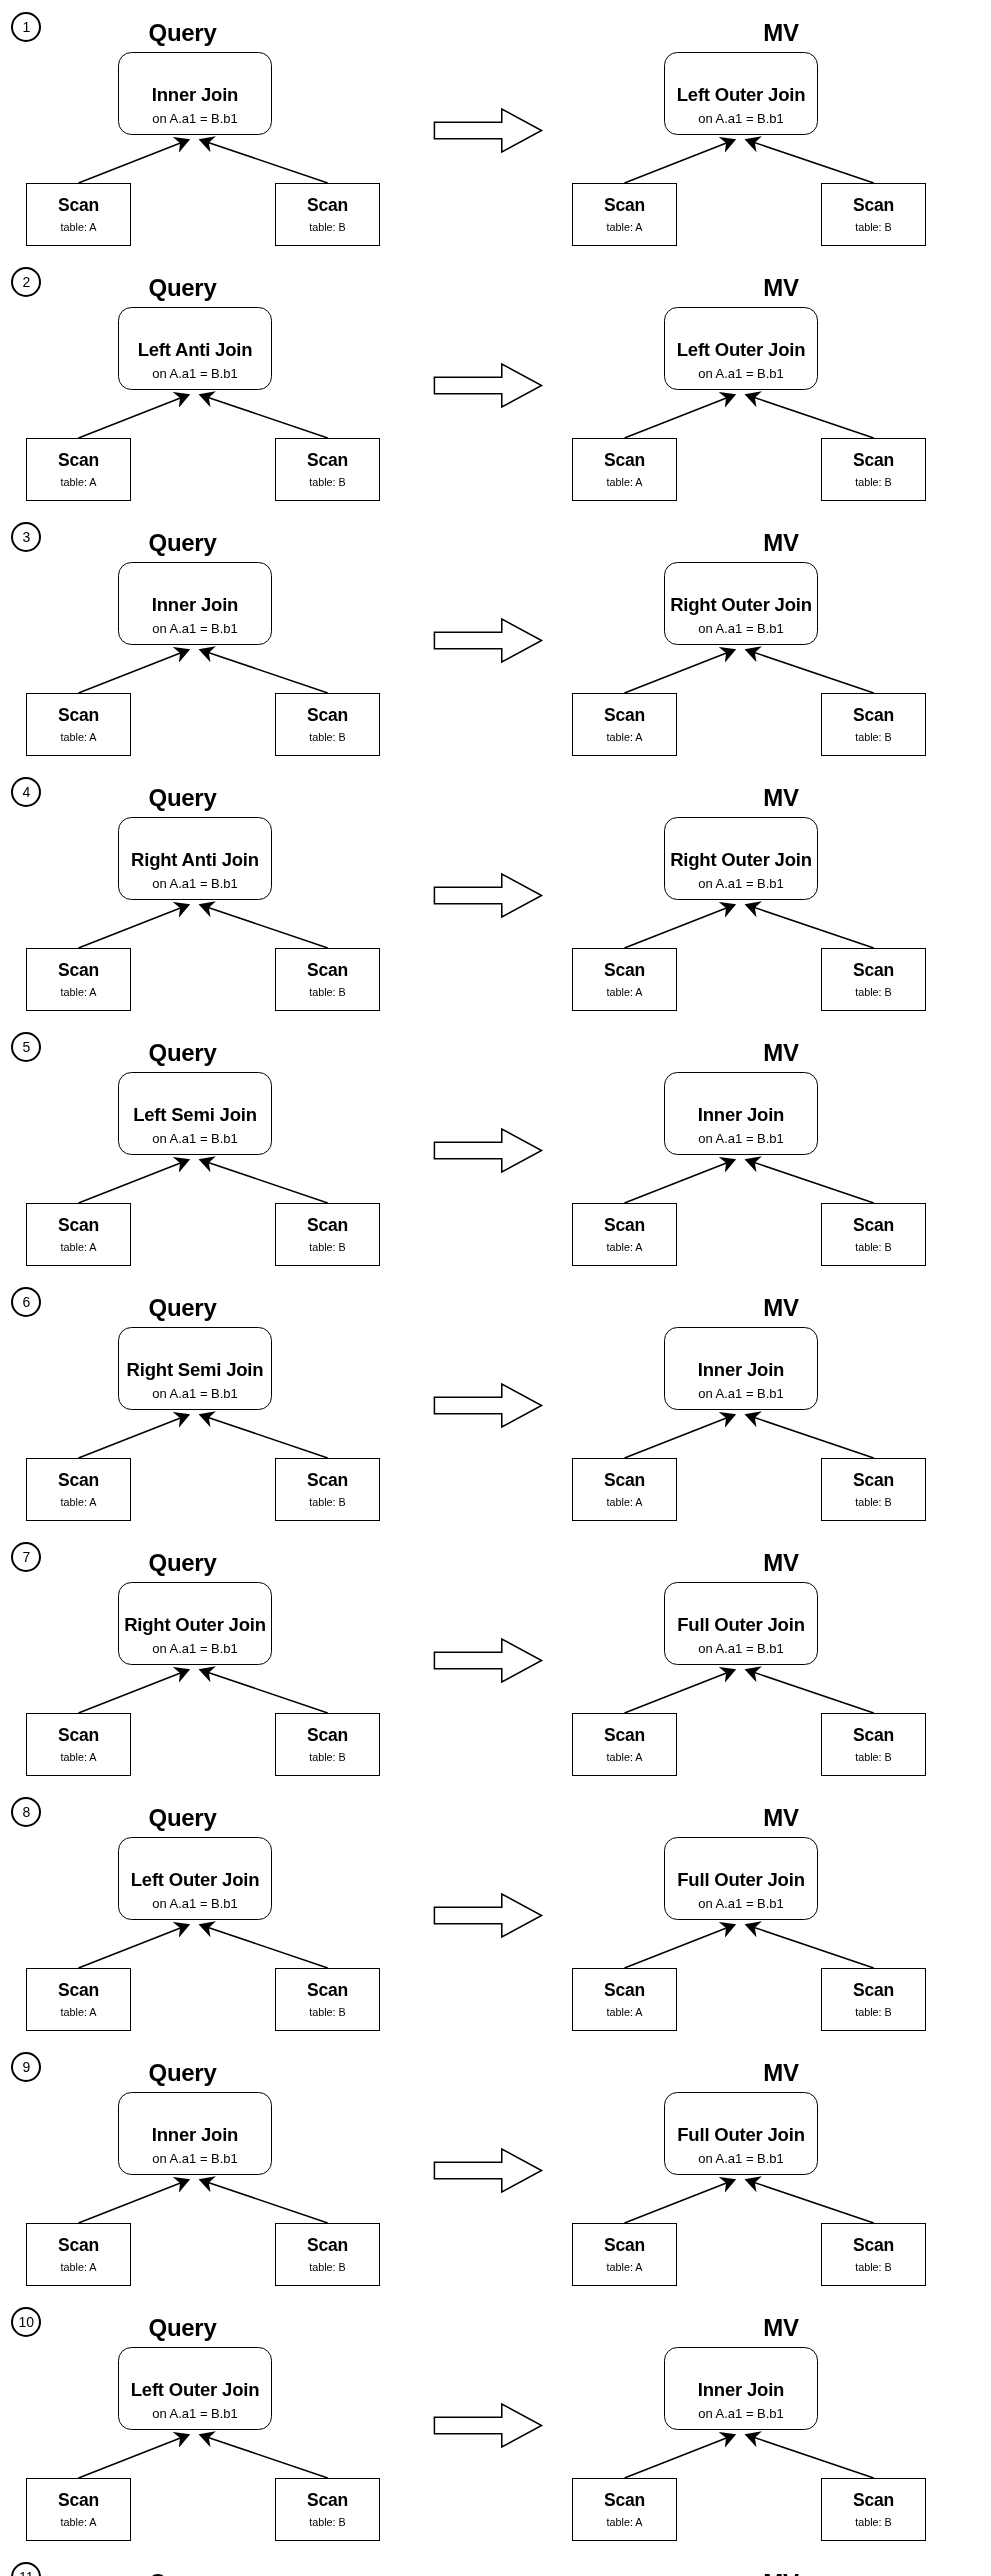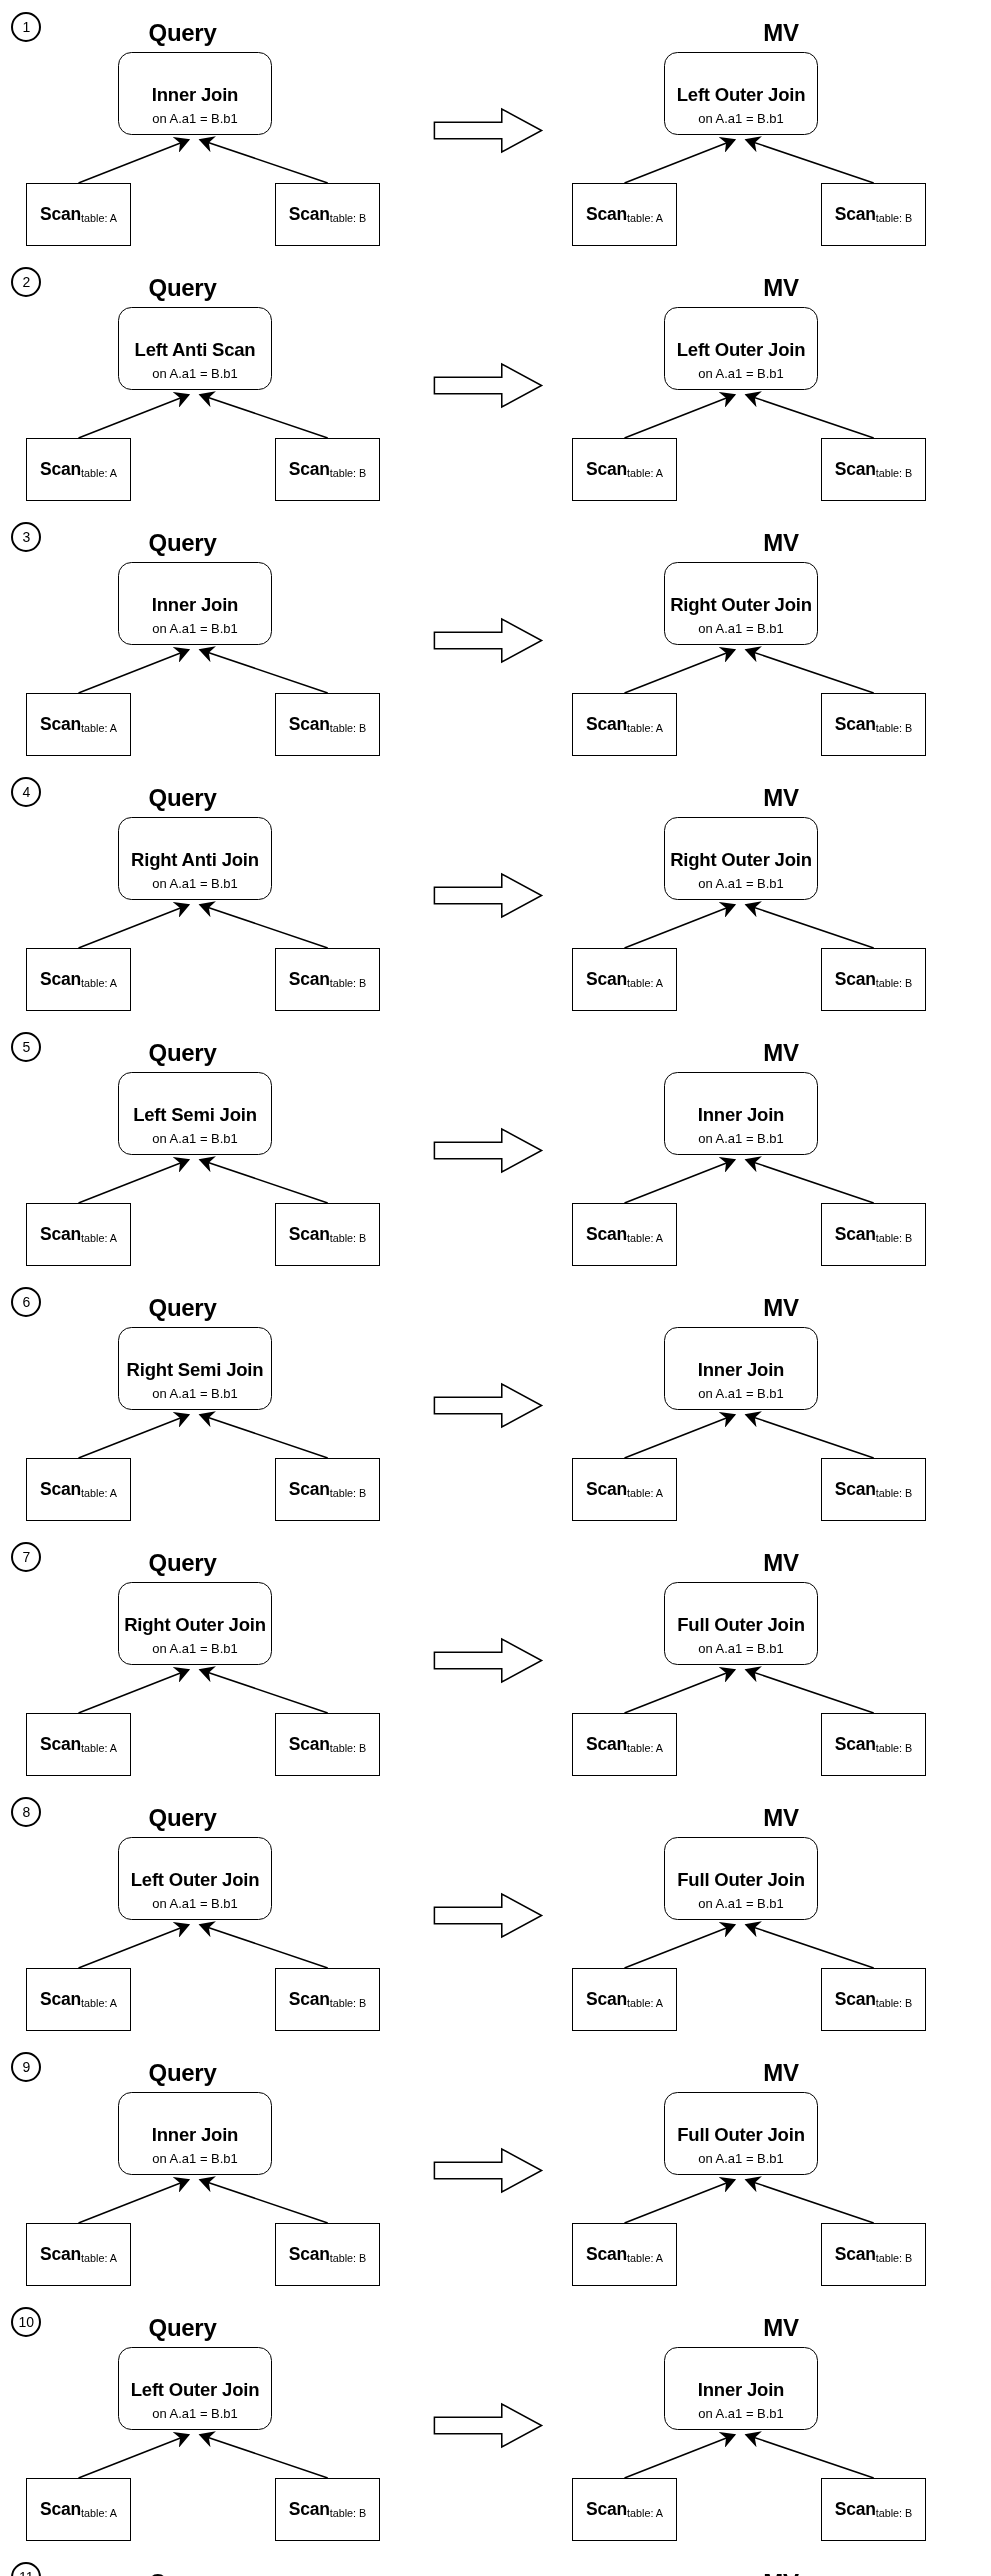--- a/index.html
+++ b/index.html
@@ -129,7 +129,7 @@
     background: #fff;
     box-sizing: border-box;
     display: flex;
-    flex-direction: row;
+    flex-direction: column;
     align-items: center;
     justify-content: center;
     z-index: 2;

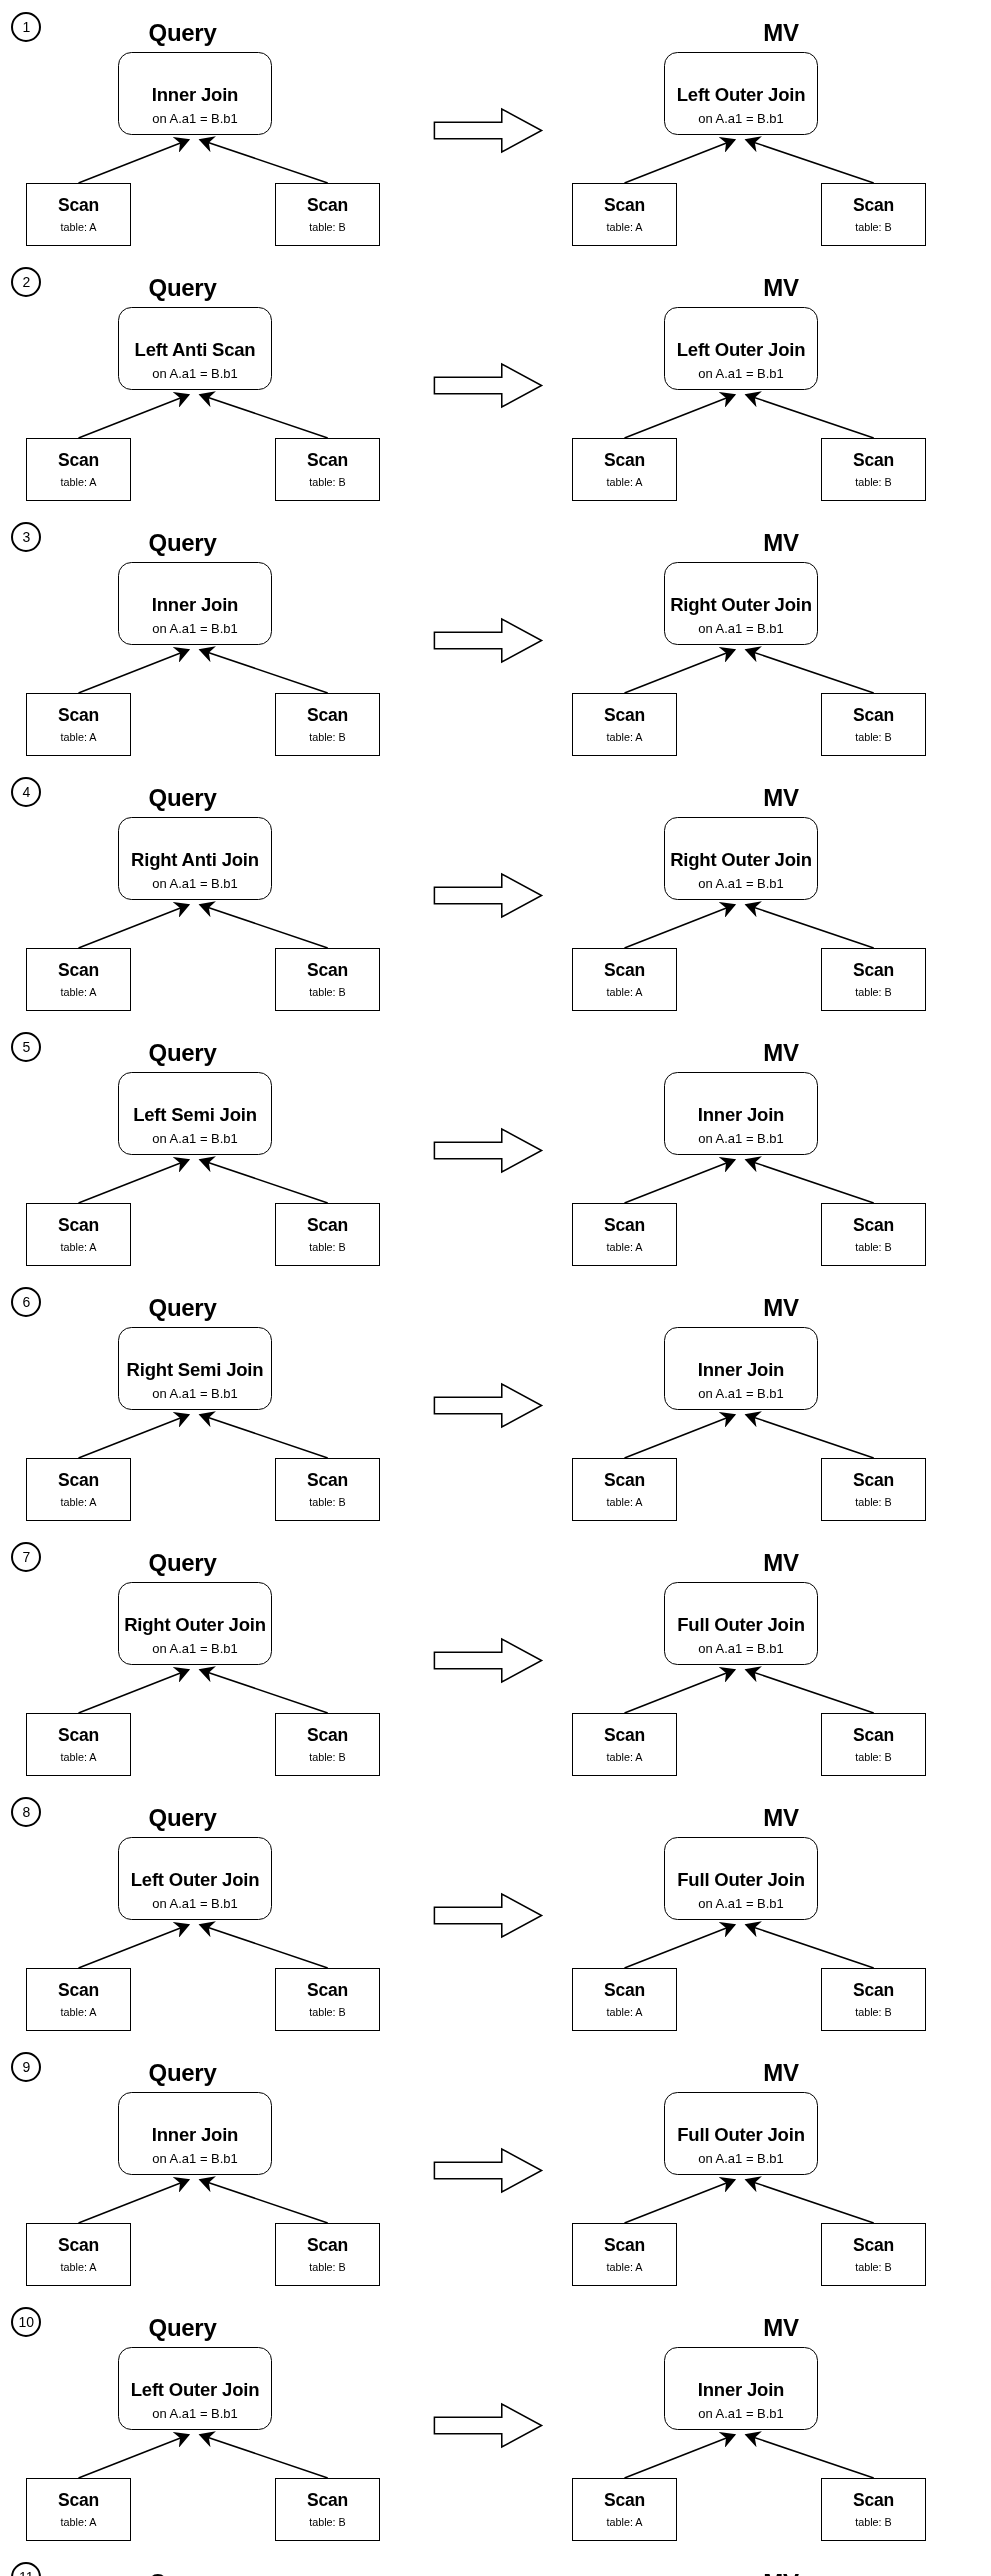--- a/index.html
+++ b/index.html
@@ -258,7 +258,7 @@
         </svg>
 
         <div class="node-join">
-          <div class="n-title">Left Anti Scan</div>
+          <div class="n-title">Left Anti Join</div>
           <div class="n-sub">on A.a1 = B.b1</div>
         </div>
 

